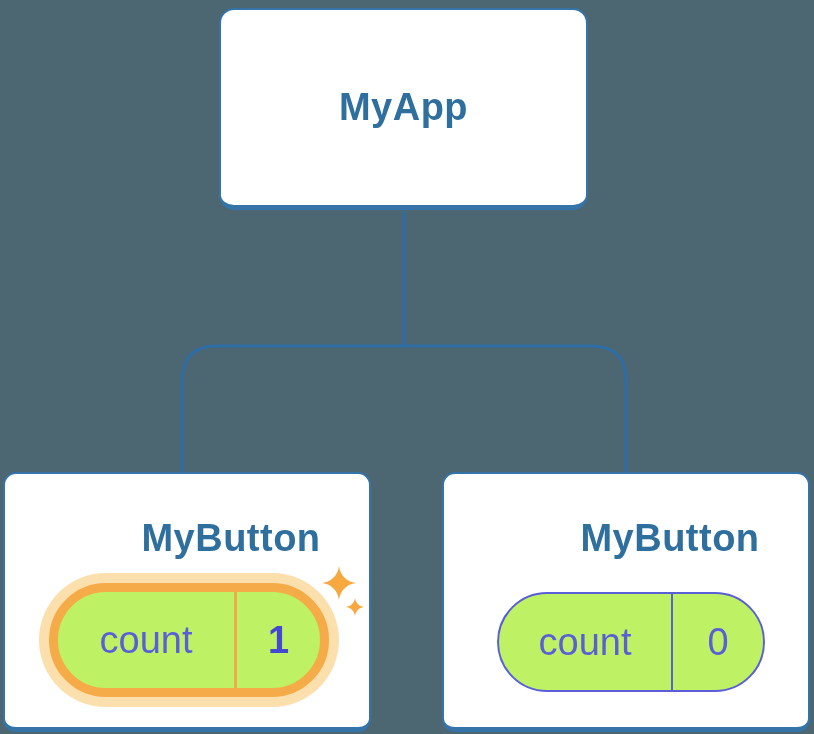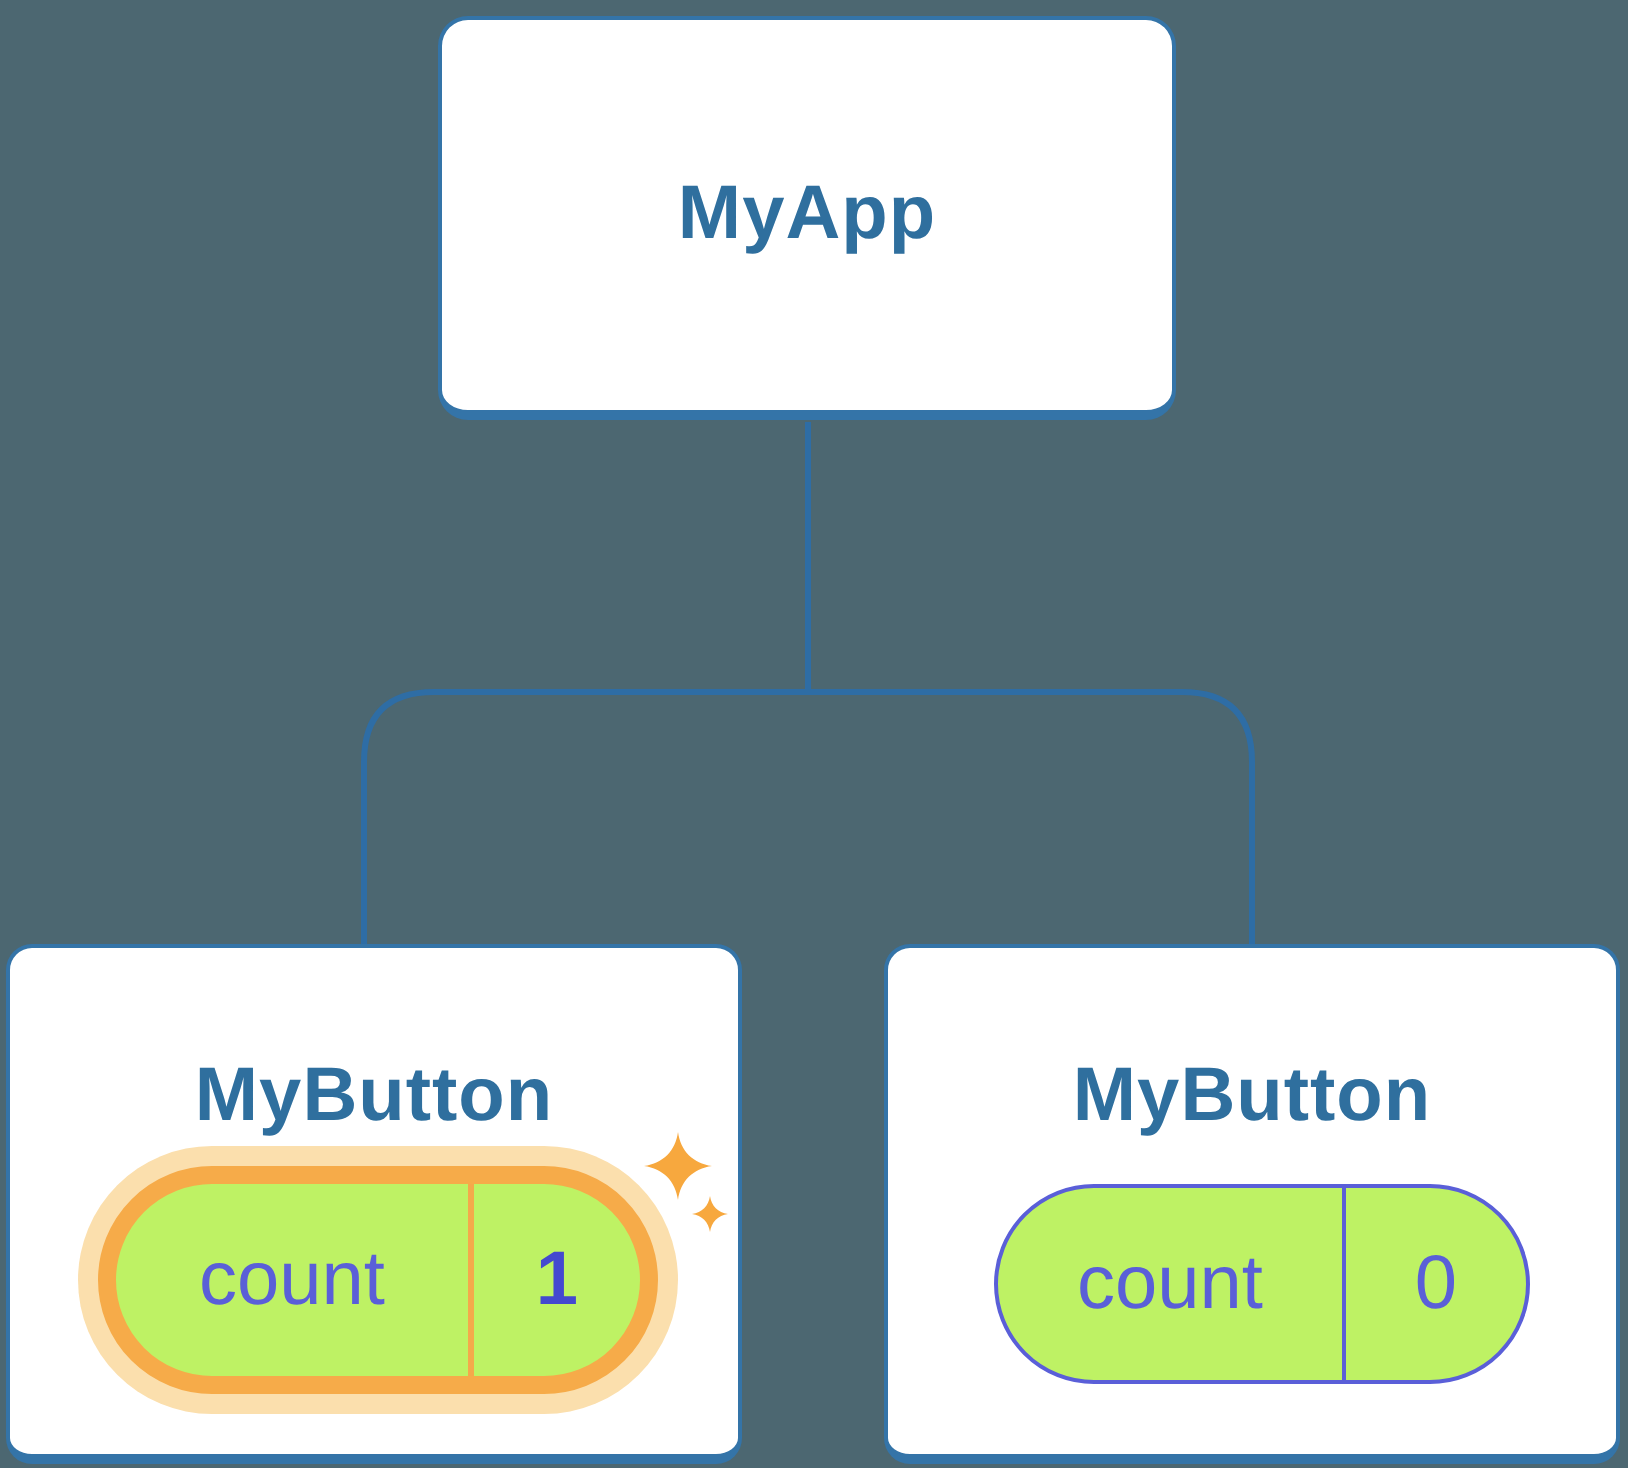--- a/index.html
+++ b/index.html
@@ -34,8 +34,8 @@
     letter-spacing:0.5px;
   }
   .child-title{
-    position:absolute;top:52px;left:0;width:100%;
-    text-align:center;line-height:44px;
+    position:absolute;top:42px;left:0;width:100%;
+    text-align:center;line-height:44px;padding-left:44px;
   }
 
   .pill{

